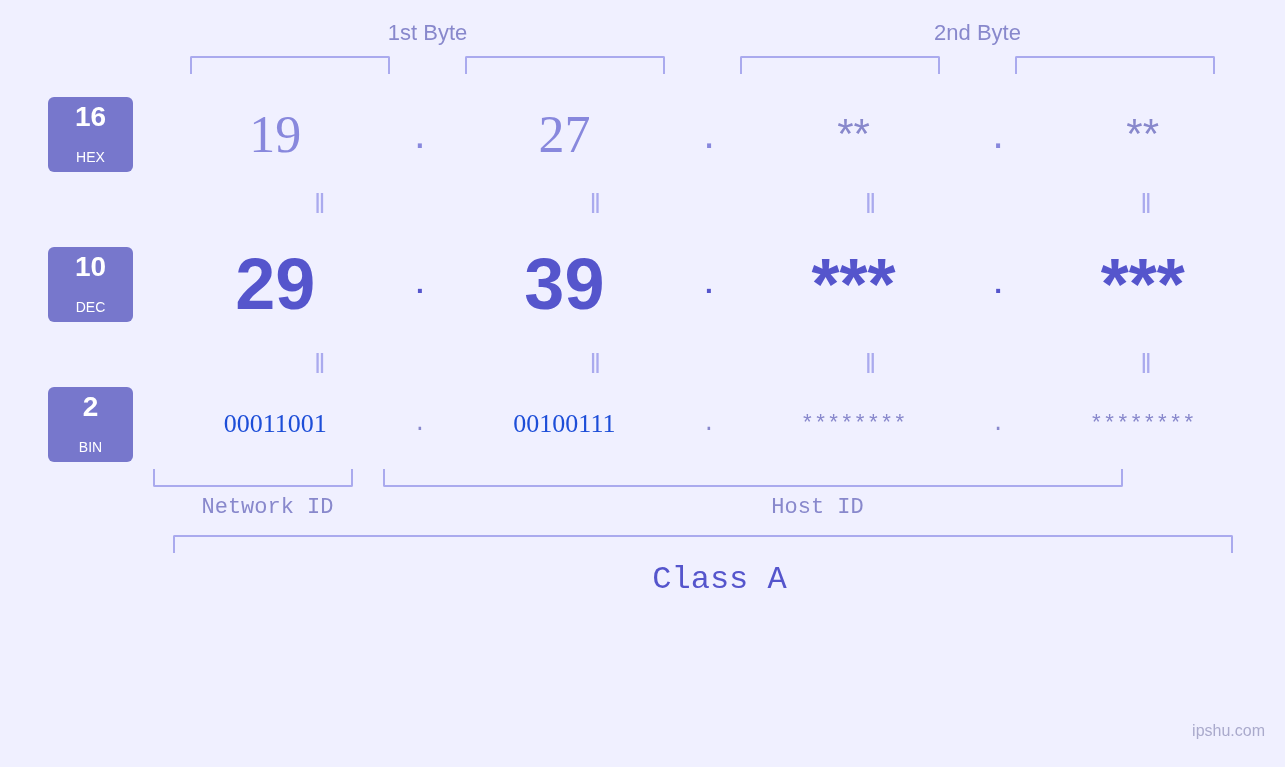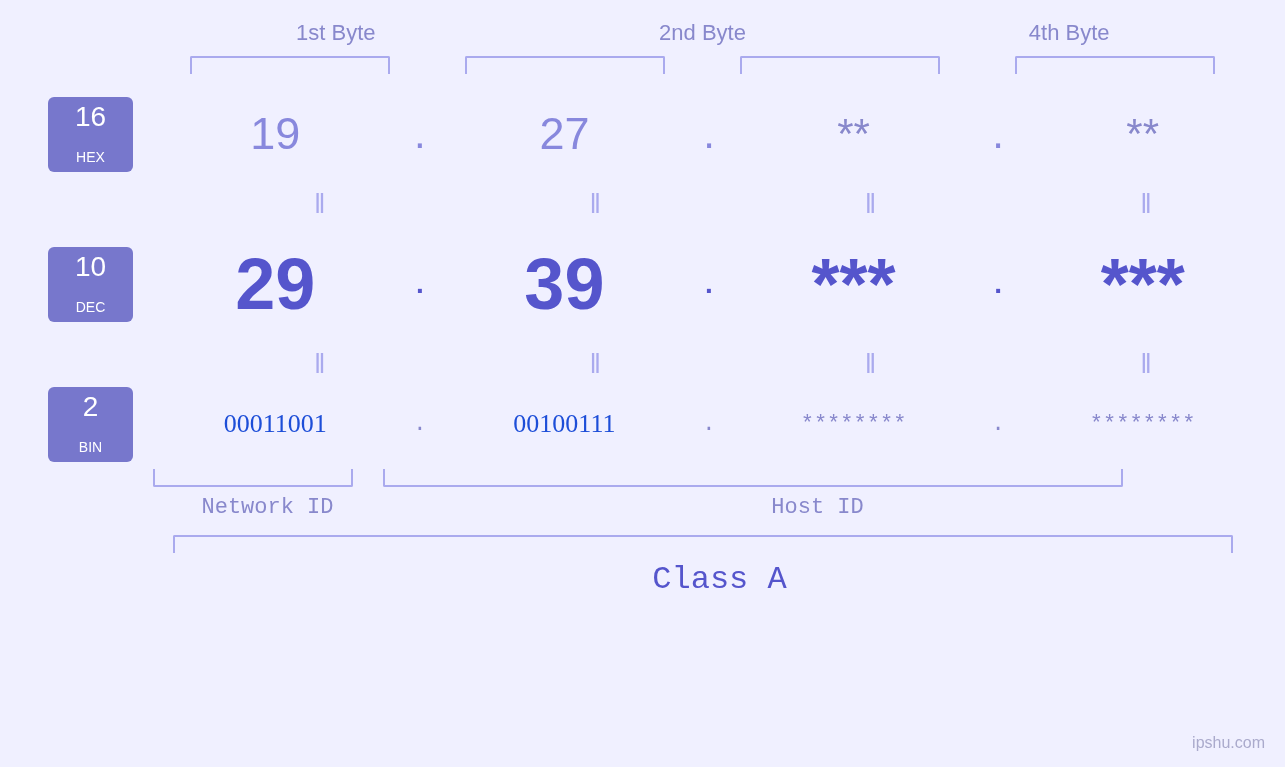--- a/index.html
+++ b/index.html
@@ -275,7 +275,6 @@
   <div class="byte-headers">
     <div class="byte-header">1st Byte</div>
     <div class="byte-header">2nd Byte</div>
-    <div class="byte-header">4th Byte</div>
   </div>
 
   <div class="brackets-row">

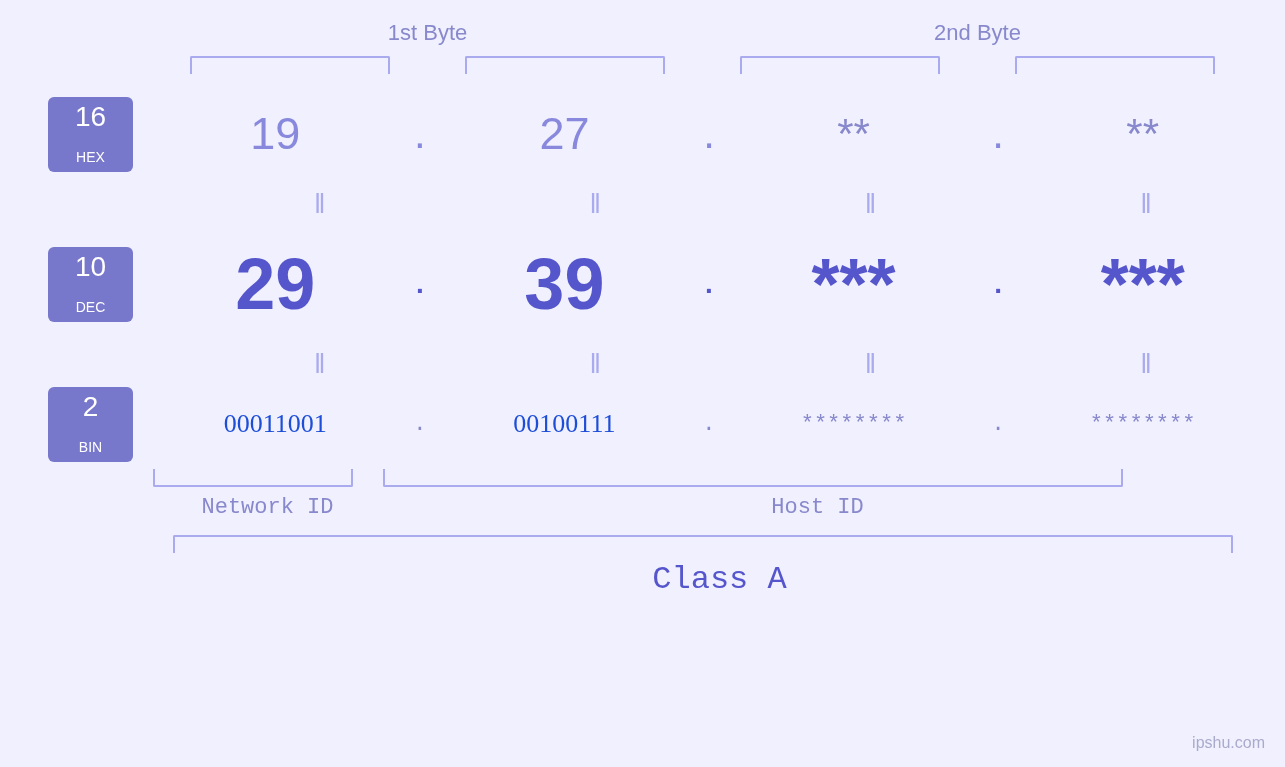--- a/index.html
+++ b/index.html
@@ -83,7 +83,7 @@
     .base-number {
       color: white;
       font-size: 28px;
-      font-weight: normal;
+      font-weight: bold;
       font-family: Arial, sans-serif;
       line-height: 1;
     }

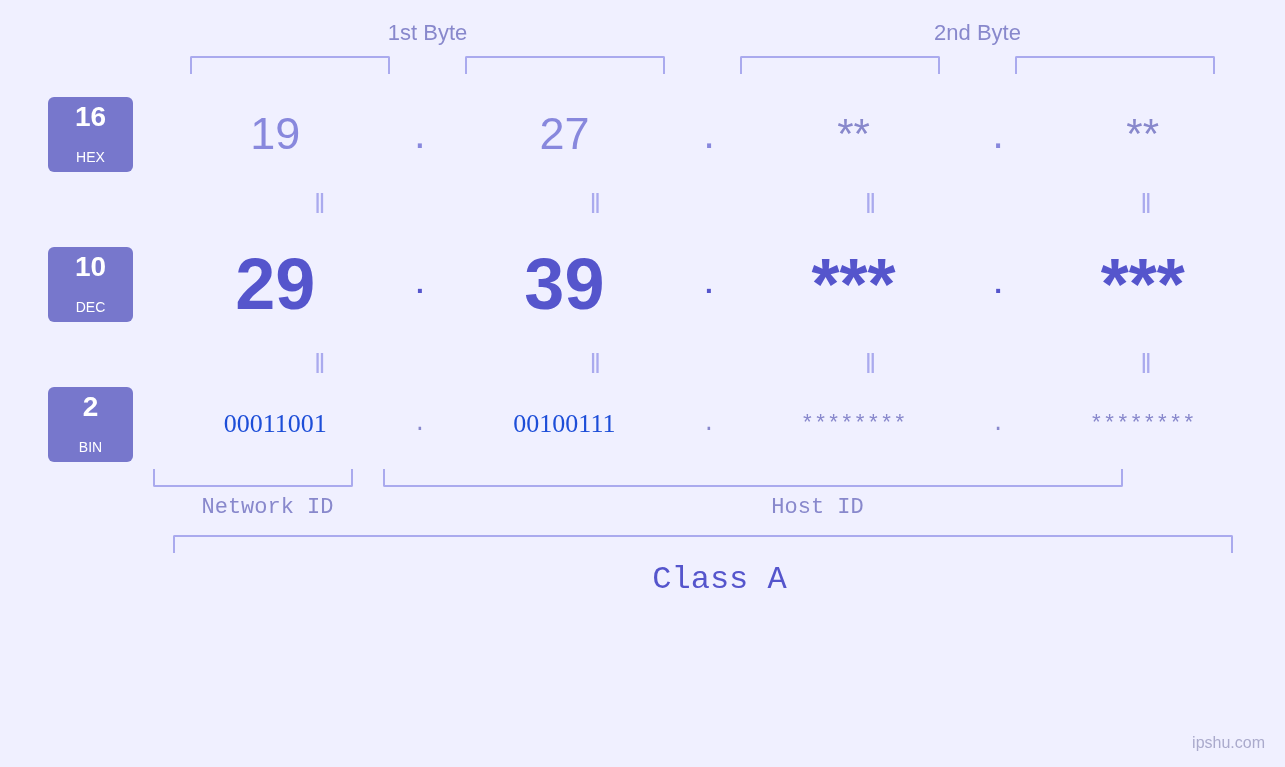--- a/index.html
+++ b/index.html
@@ -116,8 +116,8 @@
     
     .hex-value {
       color: #8888dd;
-      font-size: 45px;
-      font-family: Liberation Sans, sans-serif;
+      font-size: 52px;
+      font-family: Liberation Serif, serif;
       font-weight: 300;
     }
 

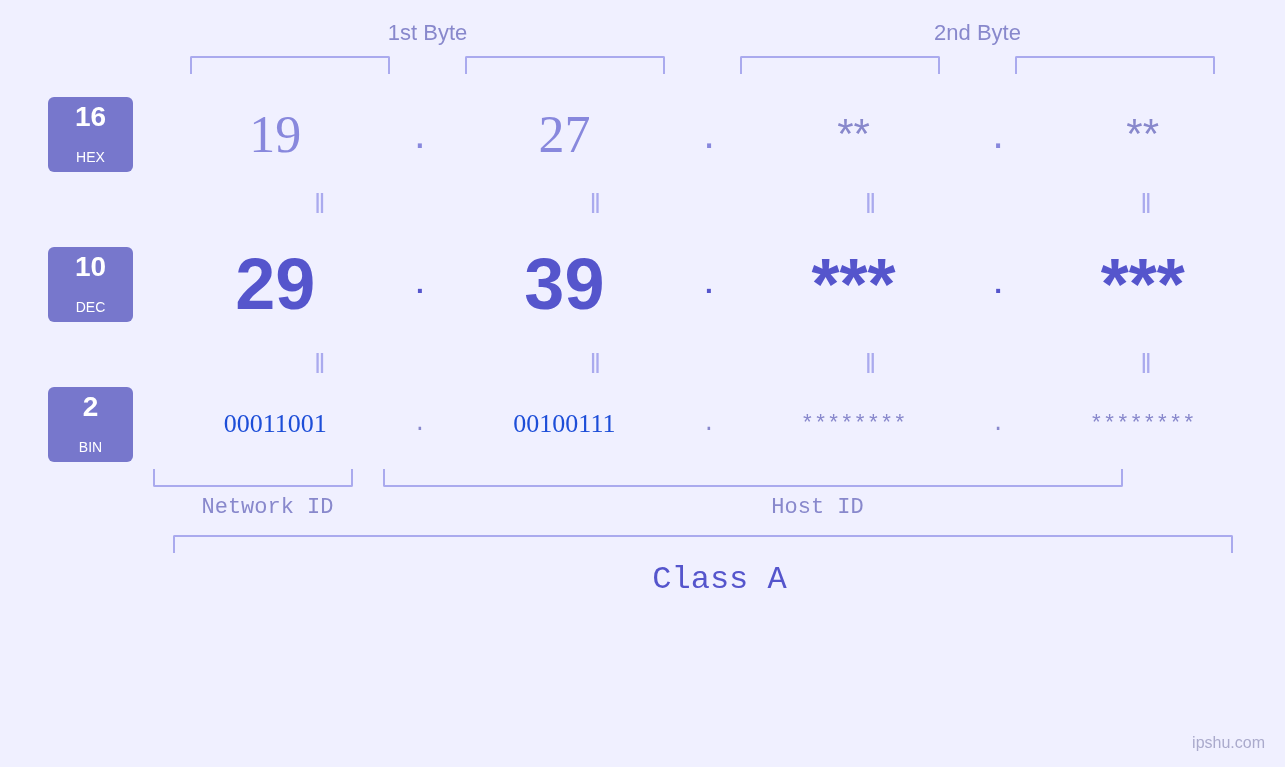--- a/index.html
+++ b/index.html
@@ -240,7 +240,7 @@
     
     .watermark {
       position: absolute;
-      bottom: 15px;
+      bottom: 27px;
       right: 20px;
       color: #aaaacc;
       font-size: 16px;

